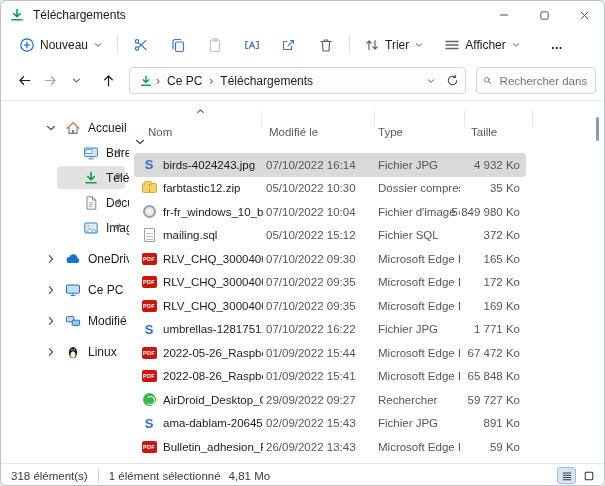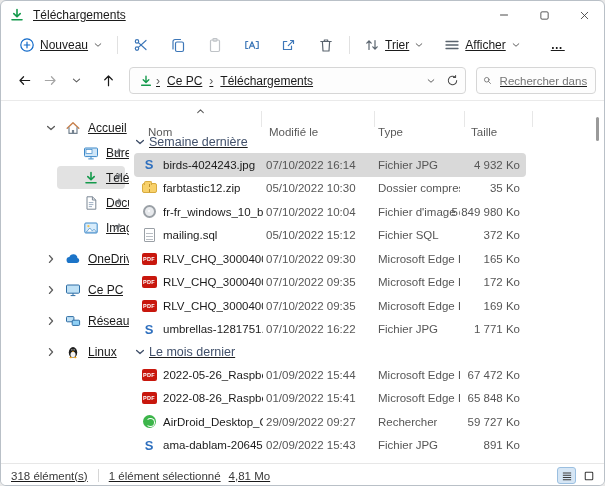--- a/index.html
+++ b/index.html
@@ -5,7 +5,7 @@
   html,body{margin:0;padding:0;background:#e8e8e8;}
   *{box-sizing:border-box;font-family:"Liberation Sans",sans-serif;}
   #win{position:relative;width:605px;height:486px;background:#fff;border:1px solid #b9c0c7;
-       border-radius:6px;overflow:hidden;color:#1b1b1b;text-decoration:underline;}
+       border-radius:6px;overflow:hidden;color:#1b1b1b;}
   
   .titlebar{height:28px;display:flex;align-items:center;position:relative;}
   .app-icon{width:16px;height:16px;margin-left:8px;color:#149a4c;}

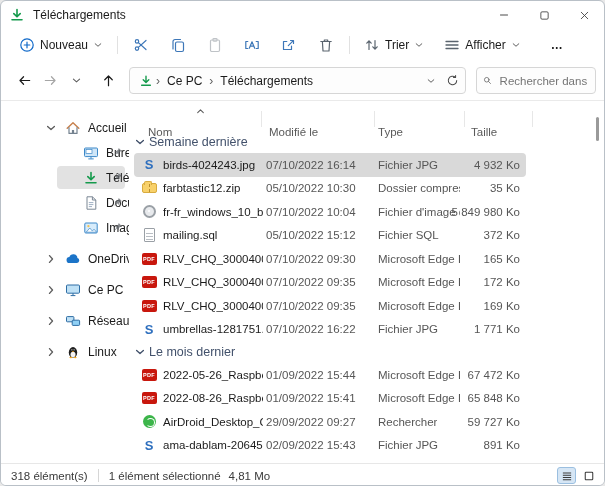--- a/index.html
+++ b/index.html
@@ -444,7 +444,6 @@
                 <path d="M3.5 6l4.5 4 4.5-4" stroke-width="1.8"></path>
               </svg>
             </span>
-            <span>Semaine dernière</span>
           </div>
           <div class="frow sel">
             <span class="fcell fc-icon">

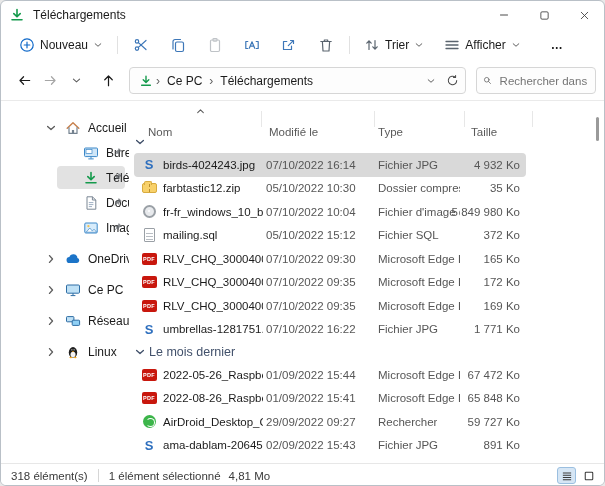--- a/index.html
+++ b/index.html
@@ -398,7 +398,7 @@
               <rect x="7.2" y="7.2" width="7.4" height="5.2" rx=".8" fill="#8fd0f5" stroke="#2e6da4"></rect>
             </svg>
           </span>
-          <span class="lbl">Réseau</span>
+          <span class="lbl">Modifié</span>
         </div>
         <div class="side-item root">
           <span class="chev">

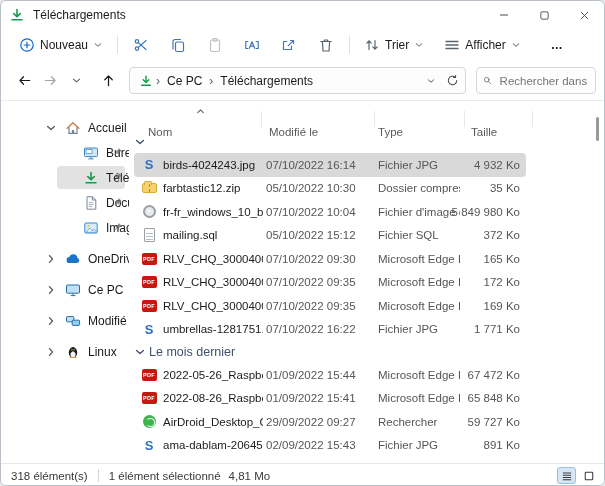--- a/index.html
+++ b/index.html
@@ -517,14 +517,6 @@
             <span class="fcell fc-type">Fichier JPG</span>
             <span class="fcell fc-size">1 771 Ko</span>
           </div>
-          <div class="group-h">
-            <span class="chev">
-              <svg viewBox="0 0 16 16" width="100%" height="100%" fill="none" stroke="currentColor" stroke-width="1.2" stroke-linecap="round" stroke-linejoin="round">
-                <path d="M3.5 6l4.5 4 4.5-4" stroke-width="1.8"></path>
-              </svg>
-            </span>
-            <span>Le mois dernier</span>
-          </div>
           <div class="frow">
             <span class="fcell fc-icon">
               <span class="fi fi-pdf">PDF</span>

